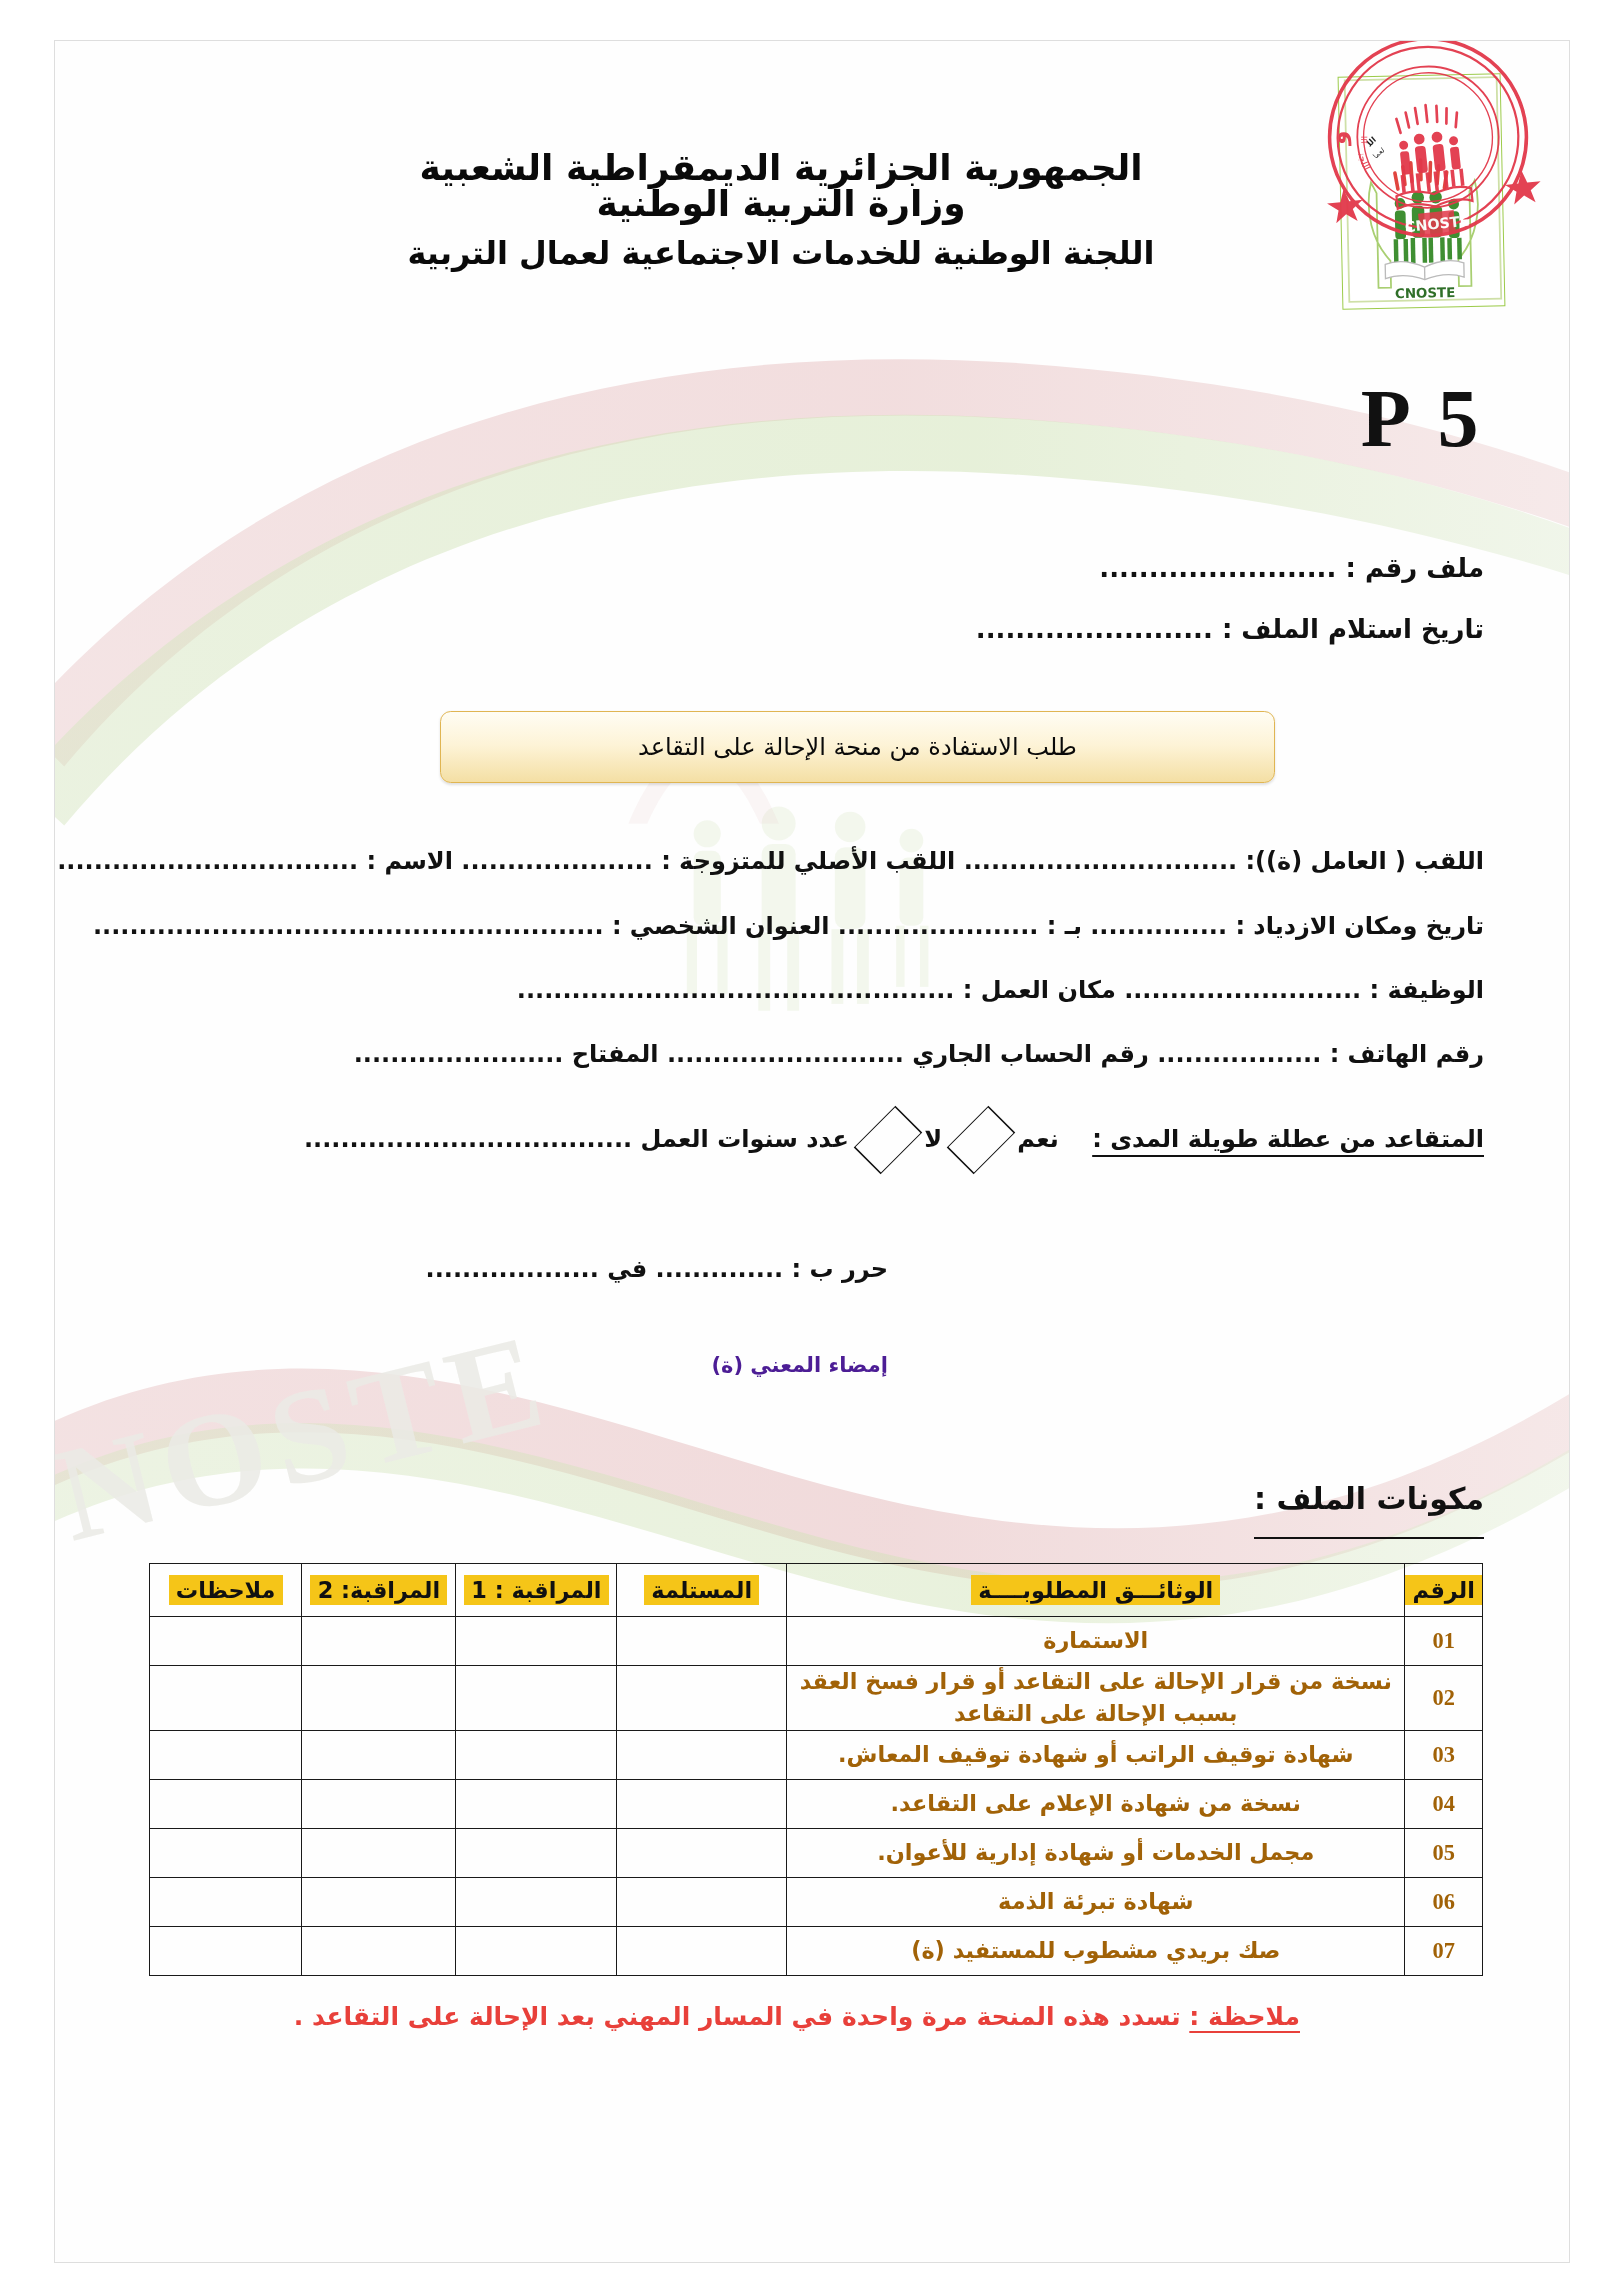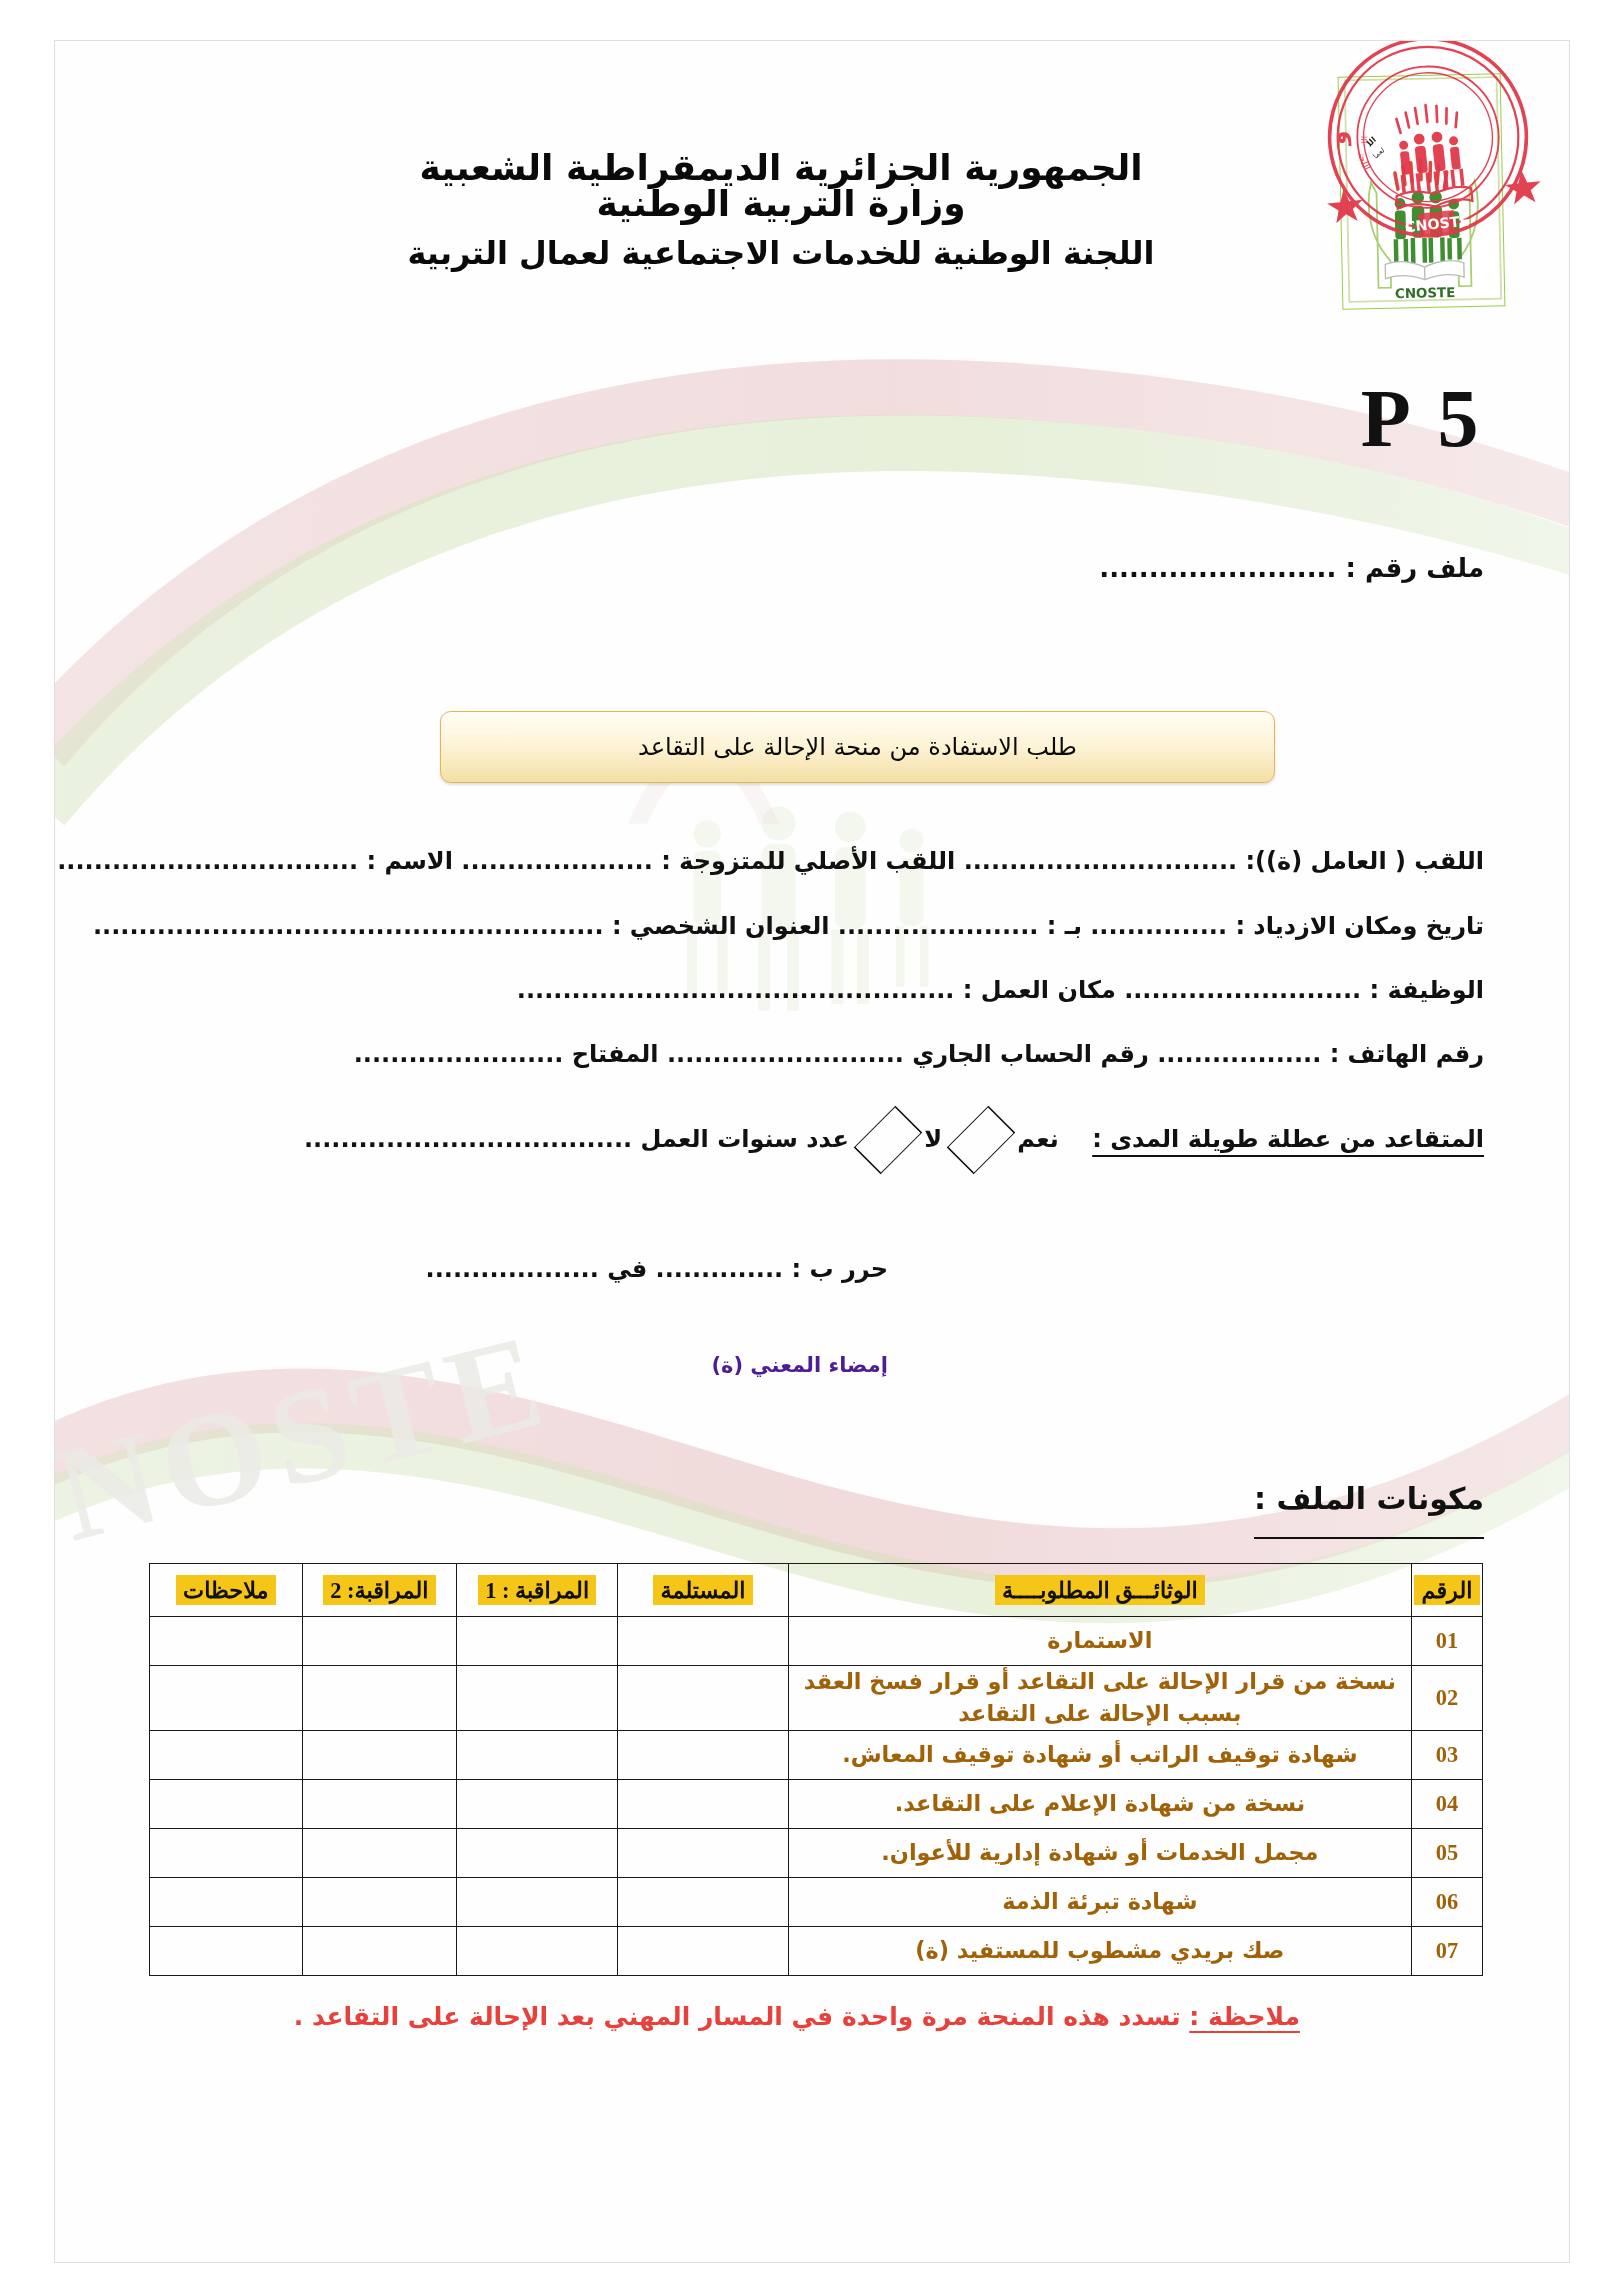--- a/index.html
+++ b/index.html
@@ -293,6 +293,10 @@
       <span>ملف رقم :</span>
       <span class="dotfill">........................</span>
     </div>
+    <div class="ref" id="ref2">
+      <span>تاريخ استلام الملف :</span>
+      <span class="dotfill">........................</span>
+    </div>
 
     <div id="banner">
       <span>طلب الاستفادة من منحة الإحالة على التقاعد</span>

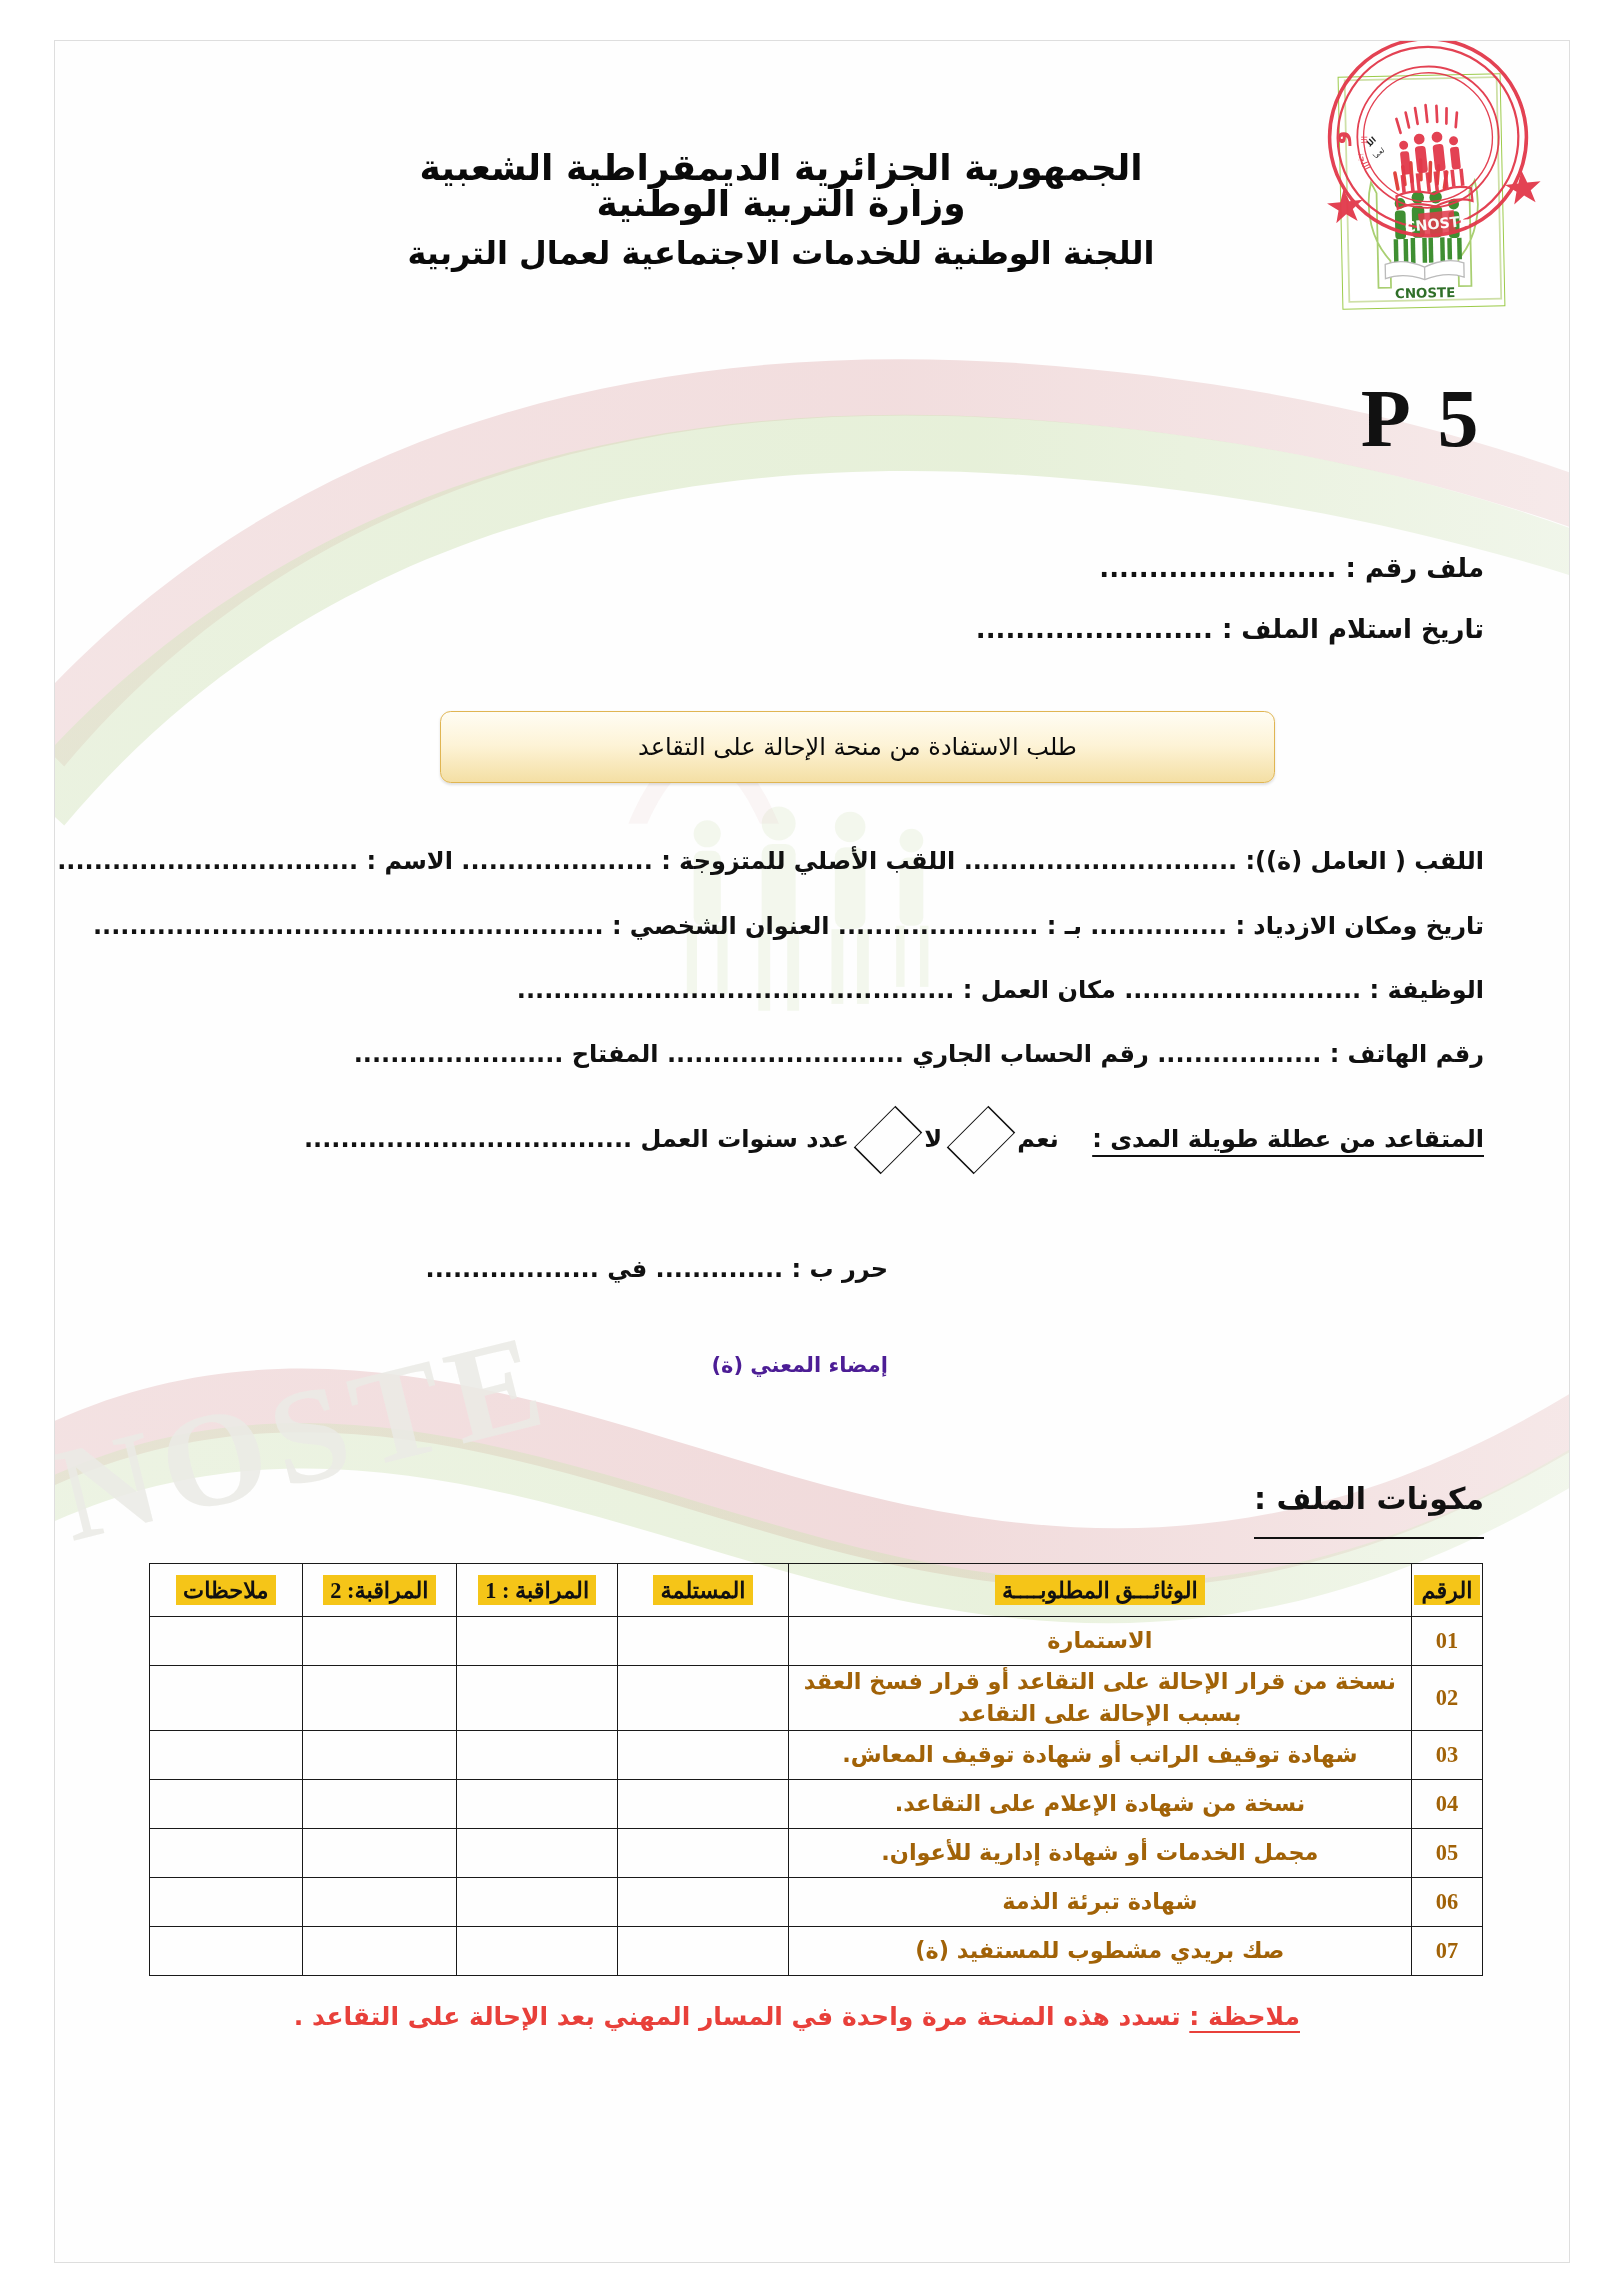--- a/index.html
+++ b/index.html
@@ -94,7 +94,7 @@
        border-collapse:collapse;direction:rtl;}
   #tbl td,#tbl th{border:0.9px solid #1a1a1a;padding:0;}
   #tbl th{height:52px;font-size:22.4px;font-weight:700;color:#111;
-          vertical-align:middle;font-family:Liberation Serif, serif;}
+          vertical-align:middle;}
   #tbl th .hl{background:#f5c518;padding:1.8px 7.2px;display:inline-block;}
   #tbl td{height:48px;font-size:22.4px;font-weight:700;color:#a16207;
           vertical-align:middle;}

